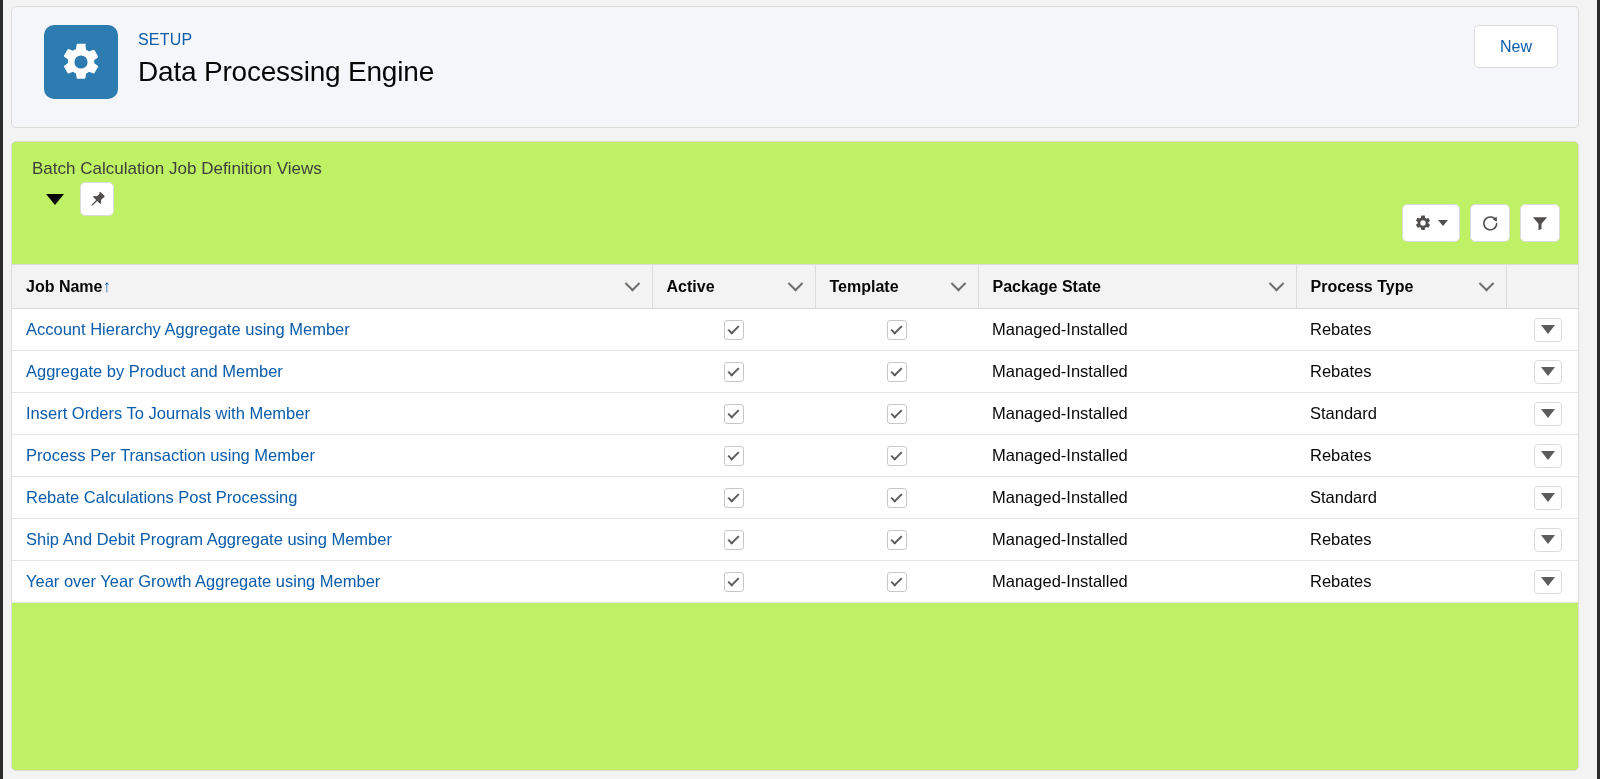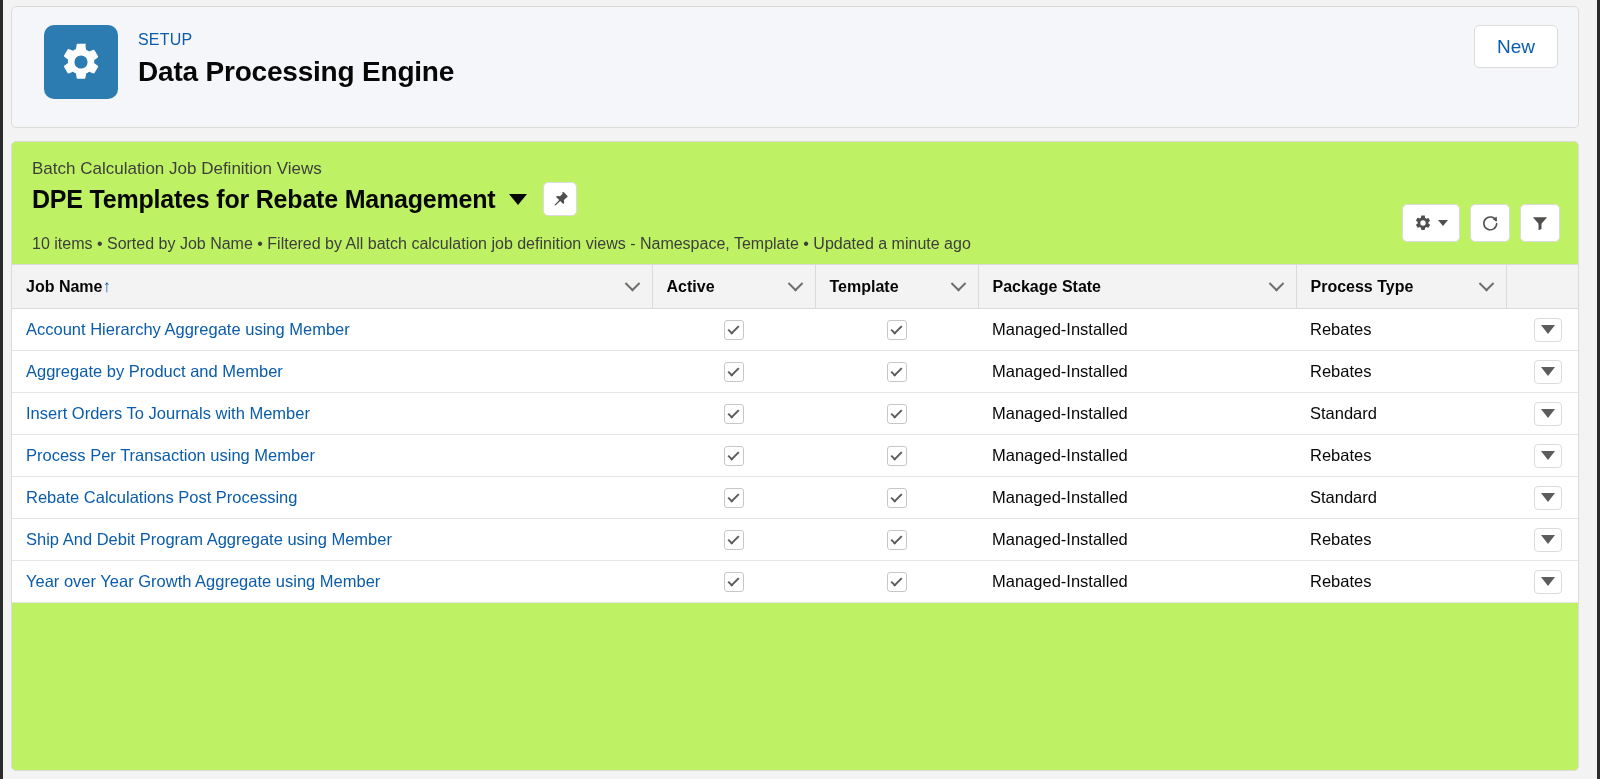--- a/index.html
+++ b/index.html
@@ -63,7 +63,7 @@
     border: 1px solid #dddbda;
     border-radius: 5px;
     color: #0b5cab;
-    font-size: 19px;
+    font-size: 16px;
     cursor: pointer;
     font-family: "Liberation Sans", sans-serif;
   }

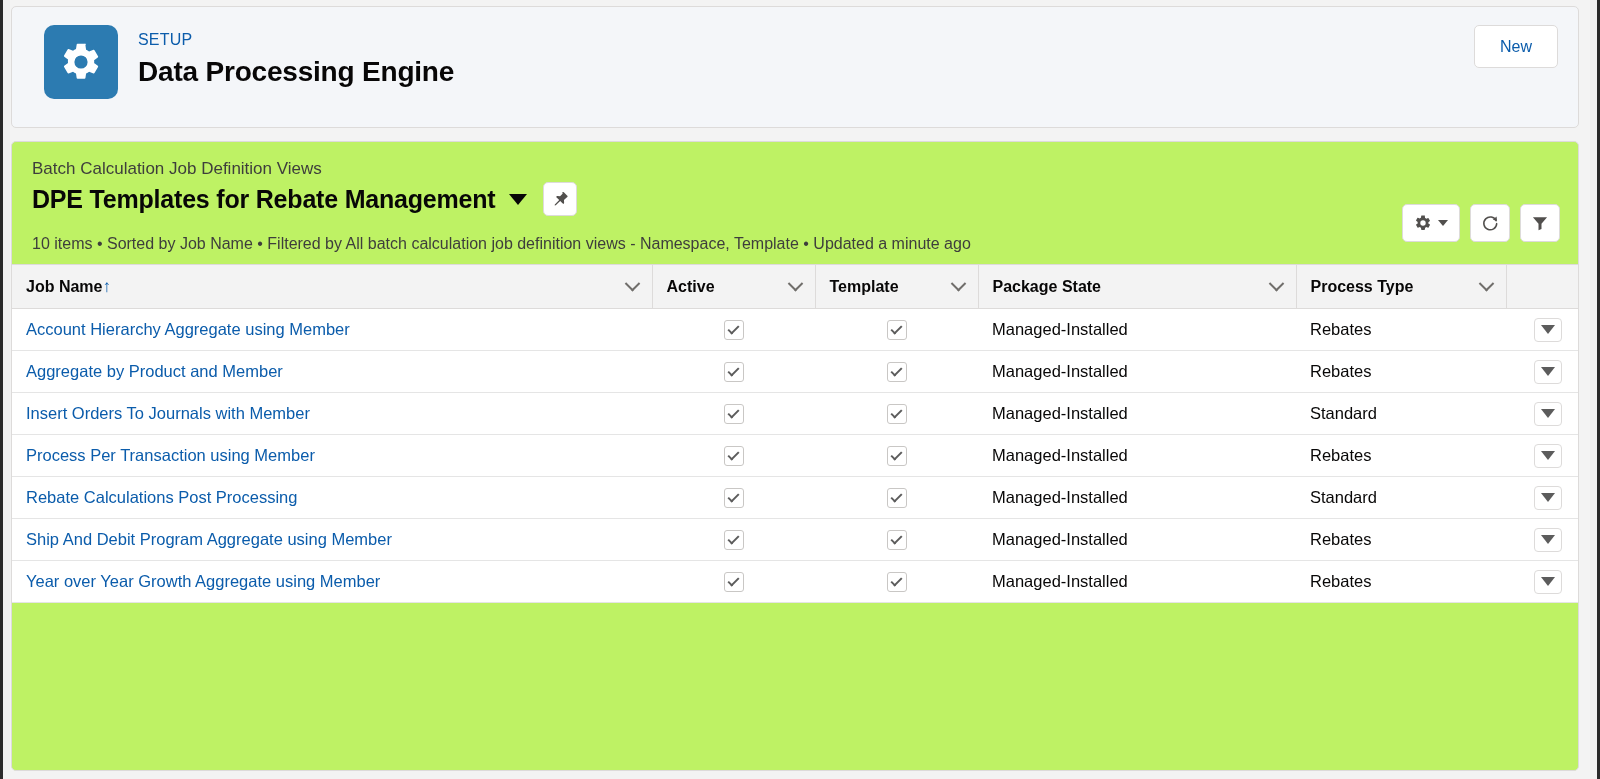--- a/index.html
+++ b/index.html
@@ -48,7 +48,7 @@
   }
   .page-title {
     font-size: 28px;
-    font-weight: bold;
+    font-weight: normal;
     color: #080707;
     line-height: 32px;
     letter-spacing: -0.2px;

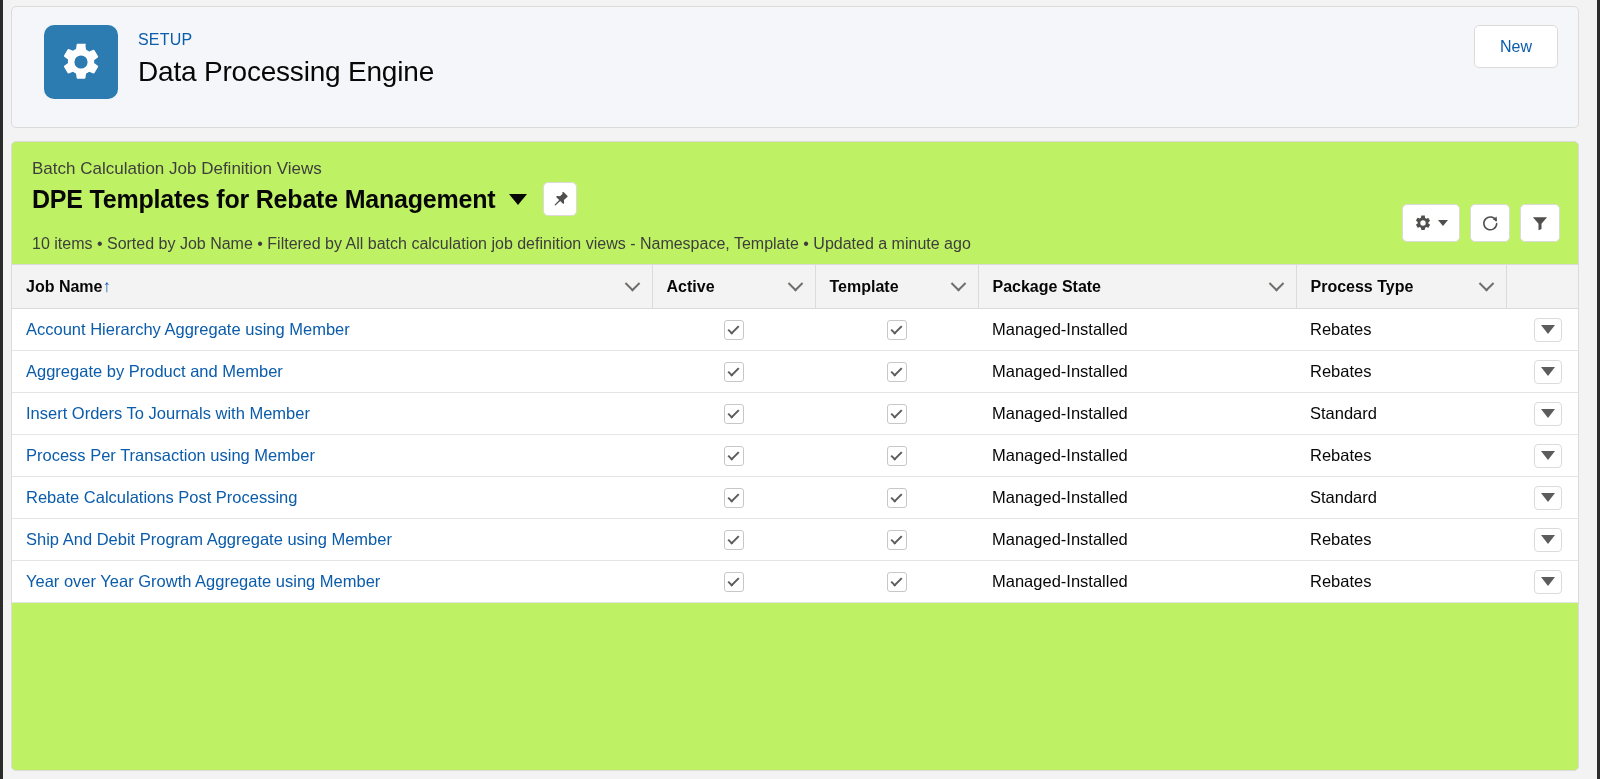--- a/index.html
+++ b/index.html
@@ -259,7 +259,6 @@
       <div class="breadcrumb">Batch Calculation Job Definition Views</div>
 
       <div class="lv-title-row">
-        <div class="lv-title">DPE Templates for Rebate Management</div>
         <div class="caret-down"></div>
         <div class="pin-button">
           <svg width="20" height="20" viewBox="0 0 24 24" aria-hidden="true">

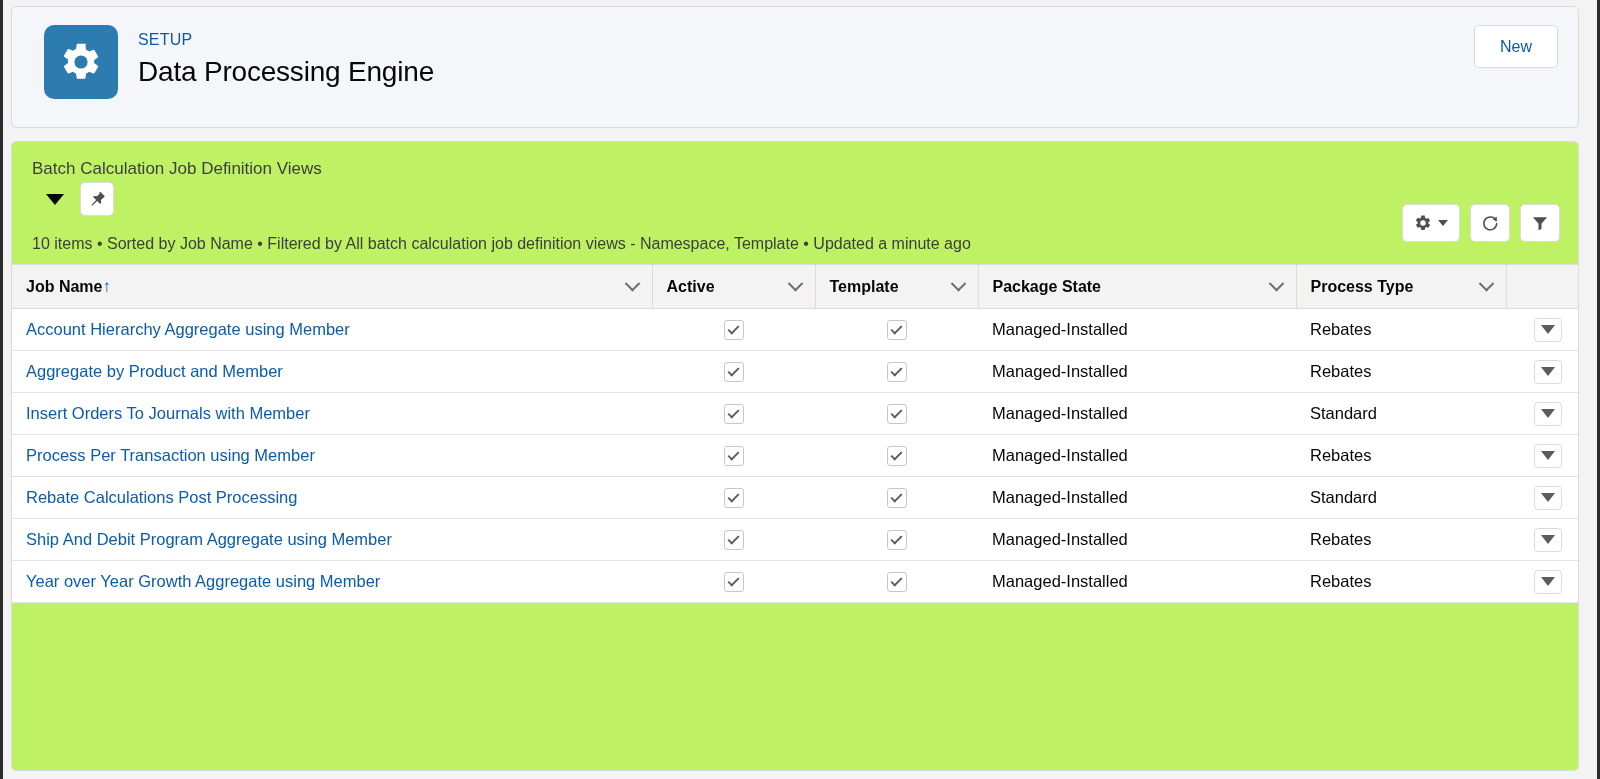--- a/index.html
+++ b/index.html
@@ -269,7 +269,6 @@
         </div>
       </div>
 
-      <div class="meta-line">10 items • Sorted by Job Name • Filtered by All batch calculation job definition views - Namespace, Template • Updated a minute ago</div>
 
       <div class="lv-actions">
         <div class="icon-button with-caret">

